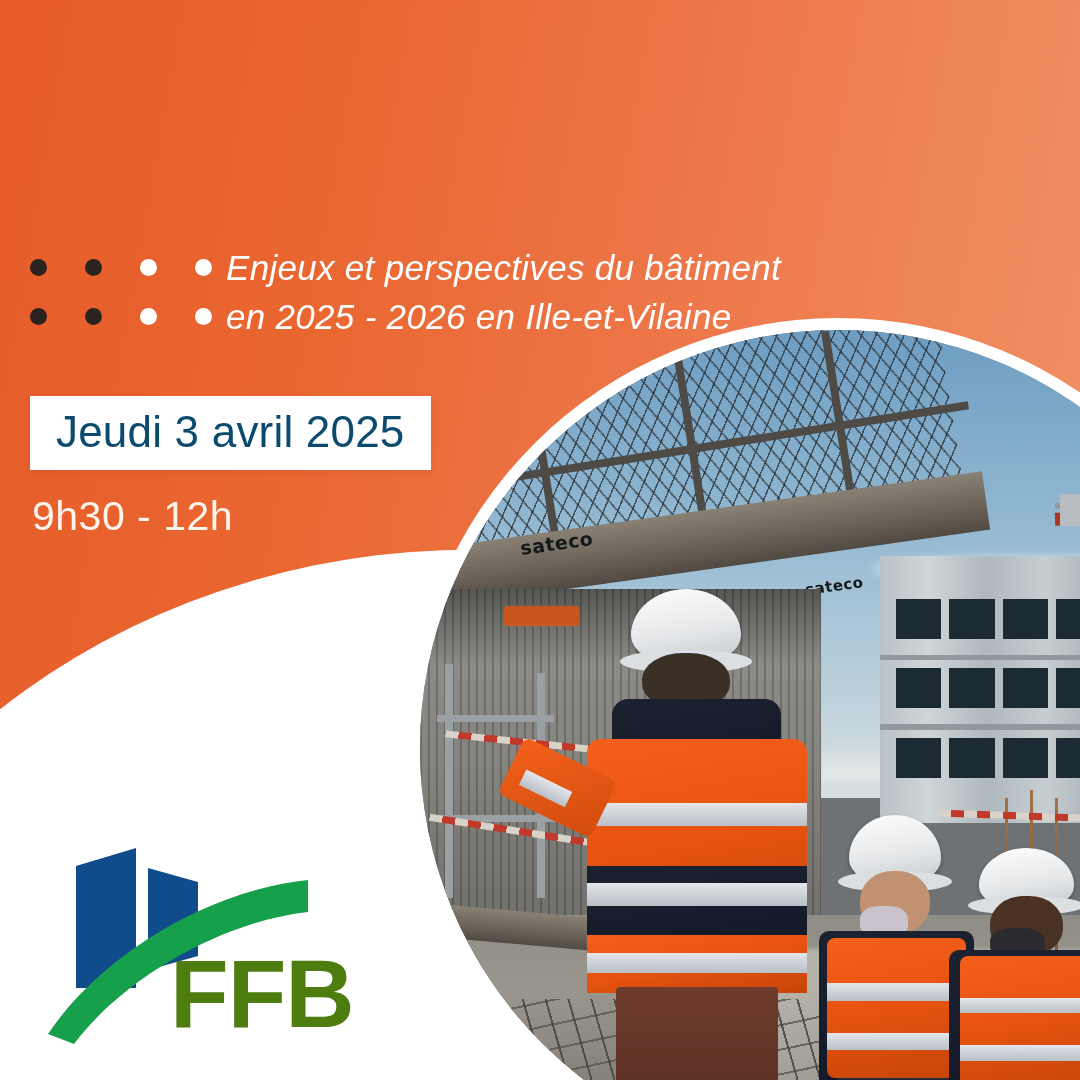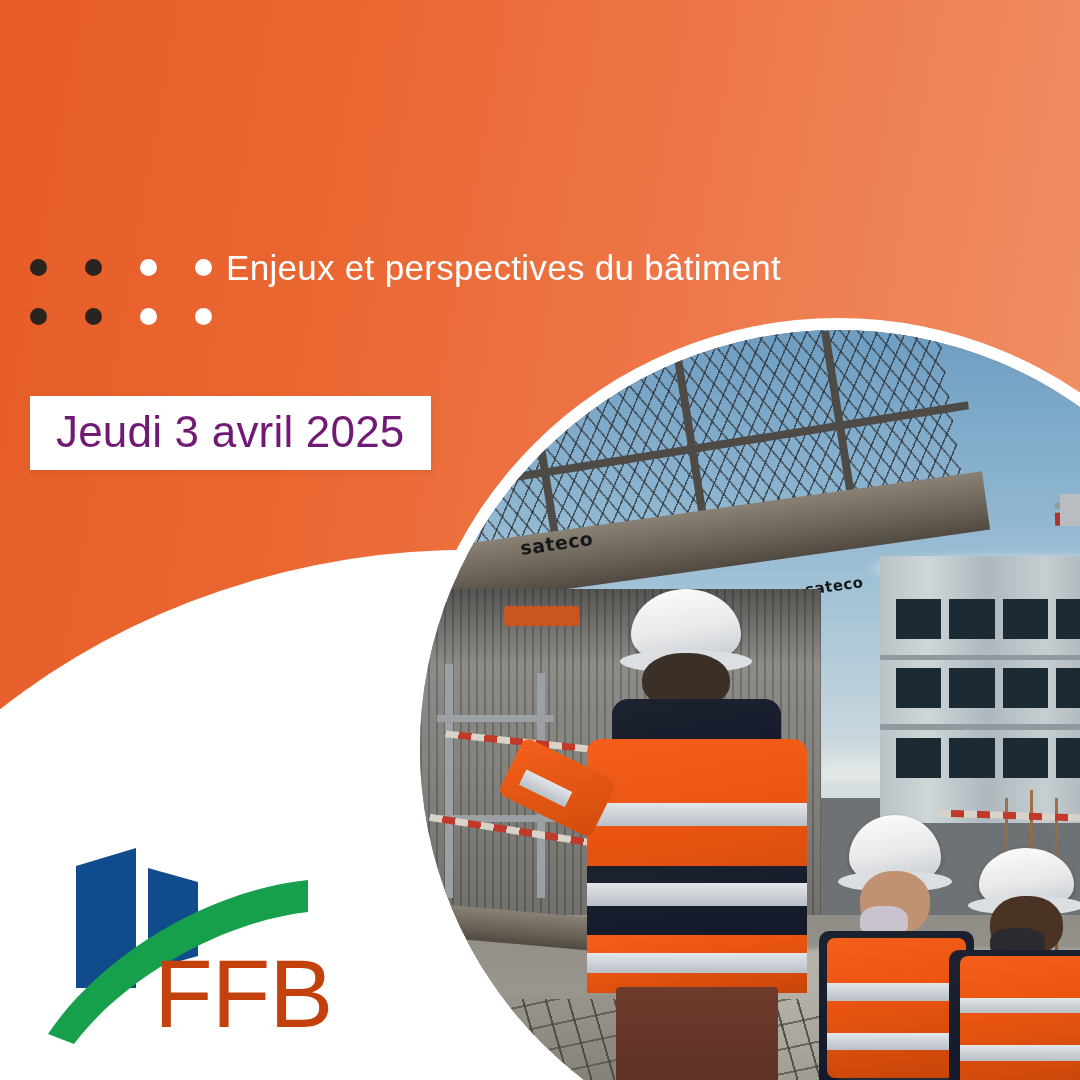--- a/index.html
+++ b/index.html
@@ -68,6 +68,7 @@
     position: absolute;
     left: 0px;
     top: 243px;
+    font-style: italic;
   }
   .sub-row {
     display: flex;

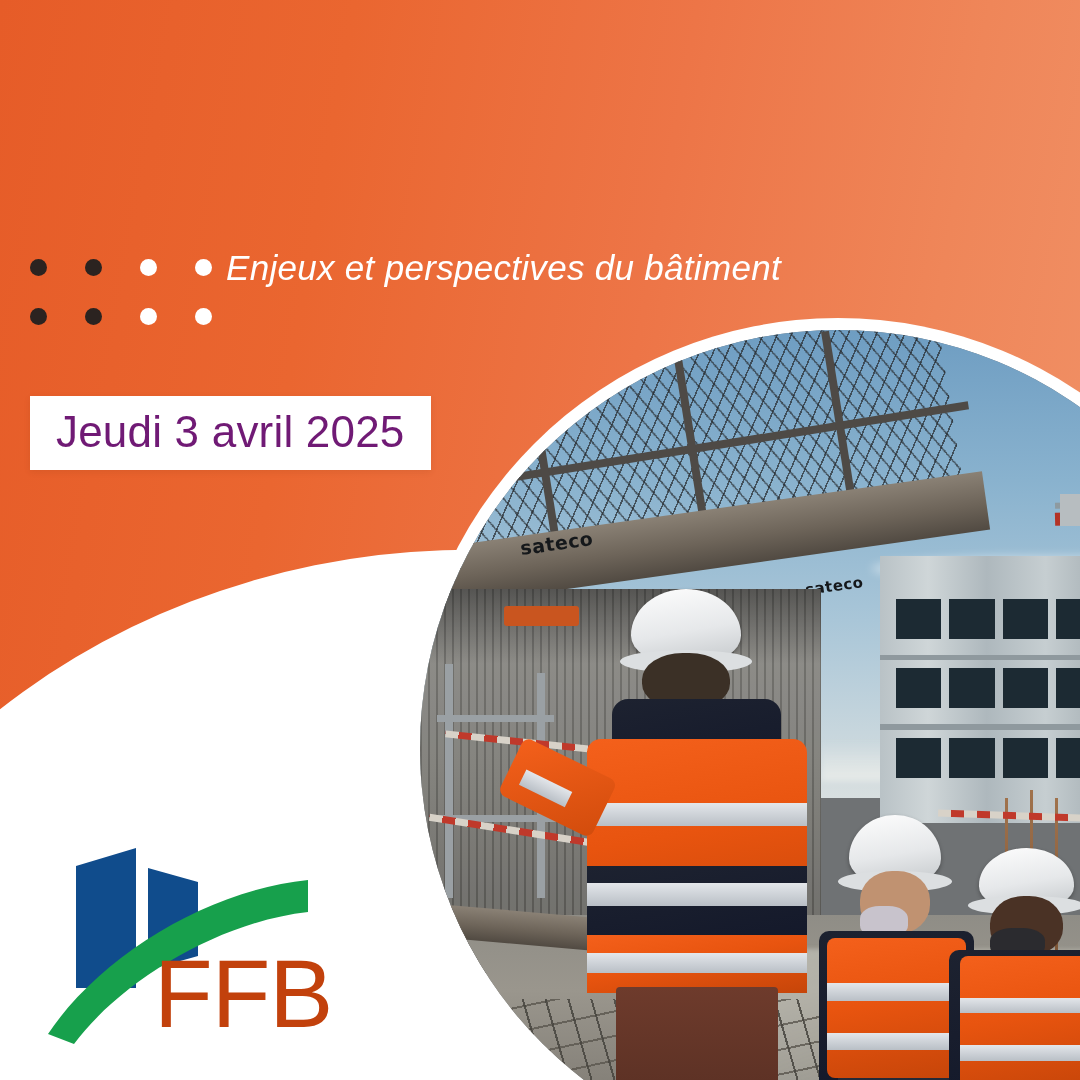--- a/index.html
+++ b/index.html
@@ -393,6 +393,7 @@
       <div class="sp-38"></div>
       <div class="dot dot-light"></div>
       <div class="sp-14"></div>
+      <div class="sub-text">en 2025 - 2026 en Ille-et-Vilaine</div>
     </div>
   </div>
 

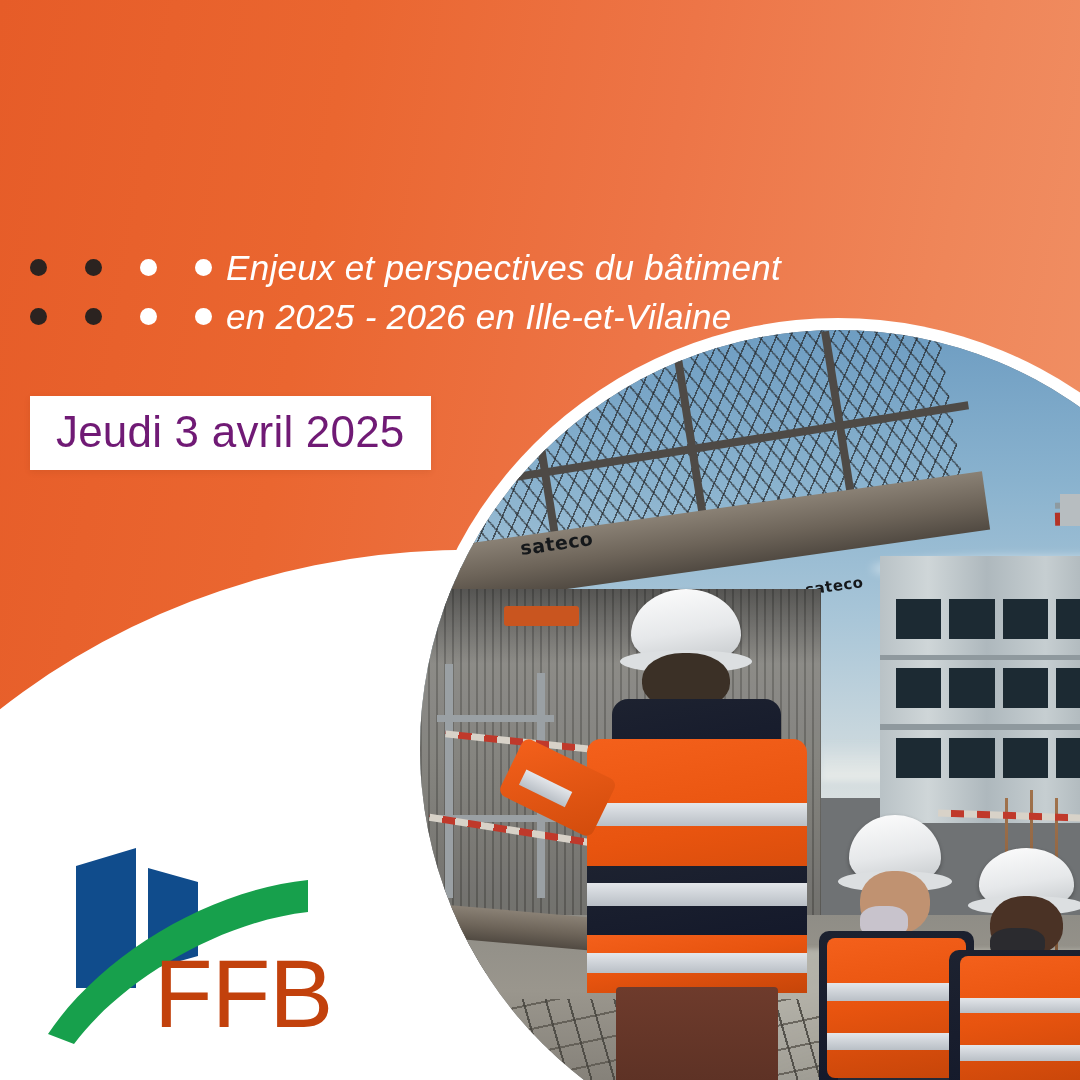--- a/index.html
+++ b/index.html
@@ -105,7 +105,7 @@
     box-shadow: 0 2px 6px rgba(120, 50, 20, 0.12);
   }
   .date-text {
-    color: #701a75;
+    color: #0c4a6e;
     font-size: 44px;
     line-height: 52px;
     font-weight: 400;

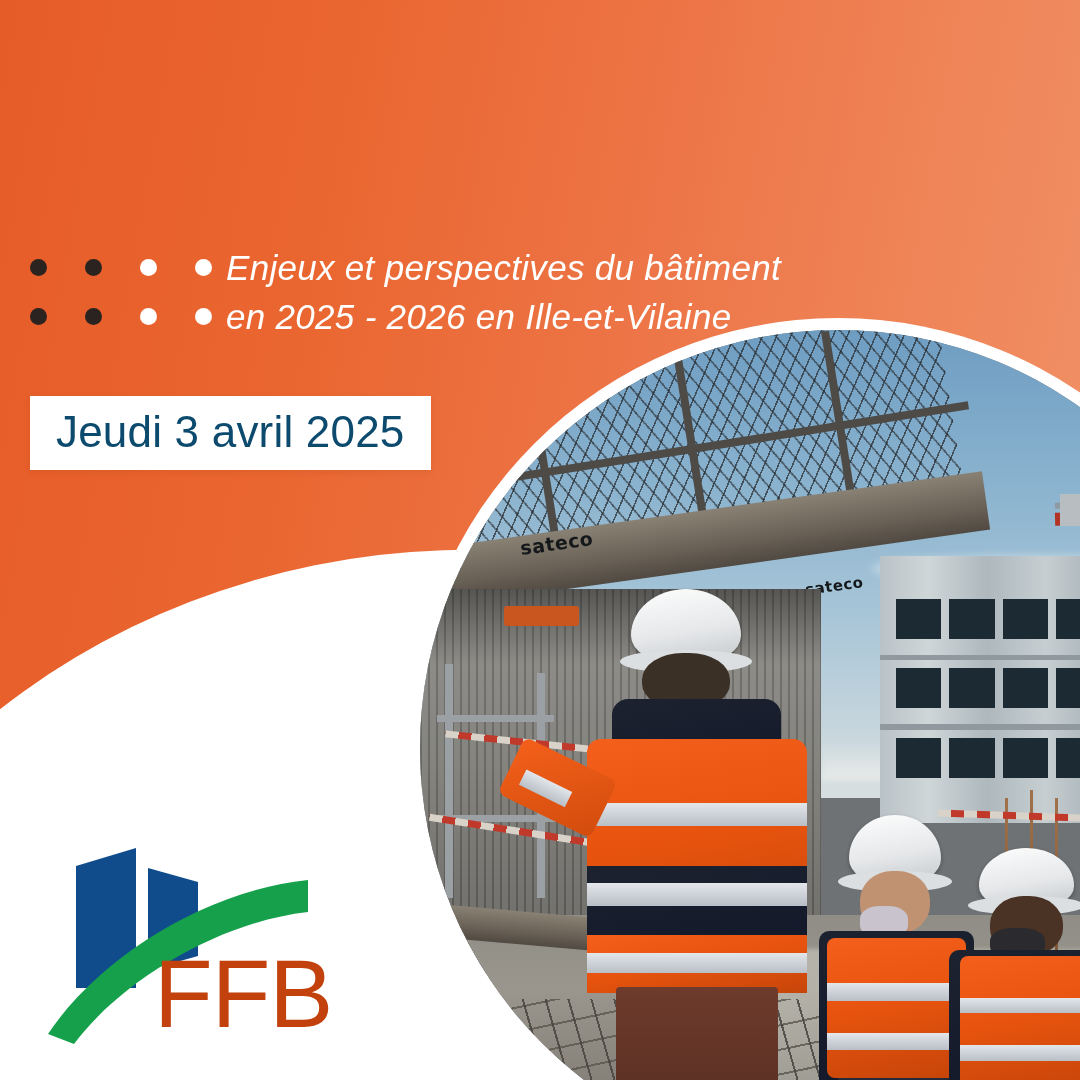--- a/index.html
+++ b/index.html
@@ -401,6 +401,7 @@
     <div class="date-text">Jeudi 3 avril 2025</div>
   </div>
 
+  <div class="time-text">9h30 - 12h</div>
 
   <div class="photo-ring"></div>
   <div class="photo-circle">

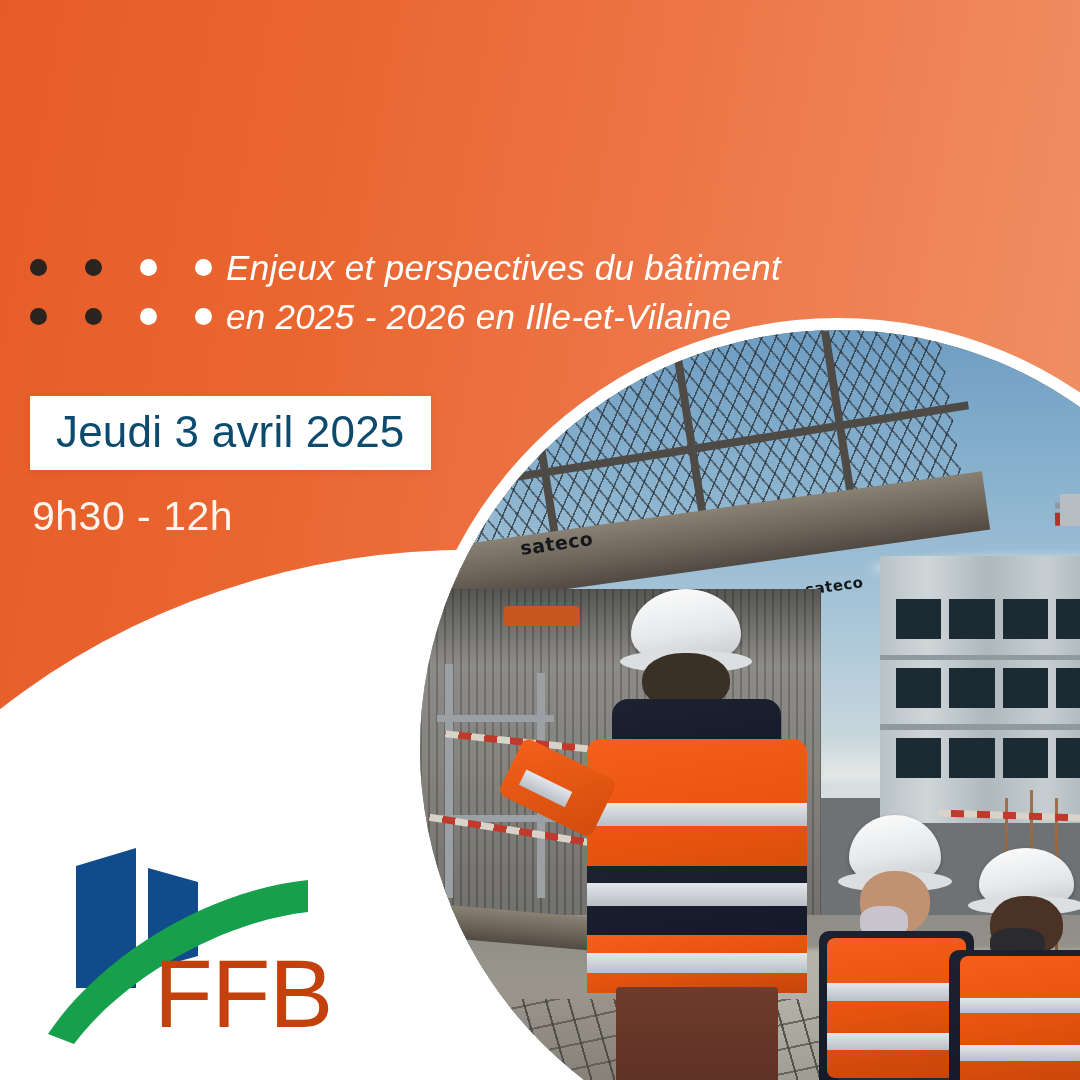--- a/index.html
+++ b/index.html
@@ -341,12 +341,12 @@
   }
   .ffb-text {
     position: absolute;
-    left: 114px;
+    left: 130px;
     top: 108px;
-    color: #c2410c;
+    color: #4d7c0f;
     font-size: 96px;
     line-height: 96px;
-    font-weight: 400;
+    font-weight: 700;
     letter-spacing: -1px;
   }
   .ffb-sub {

